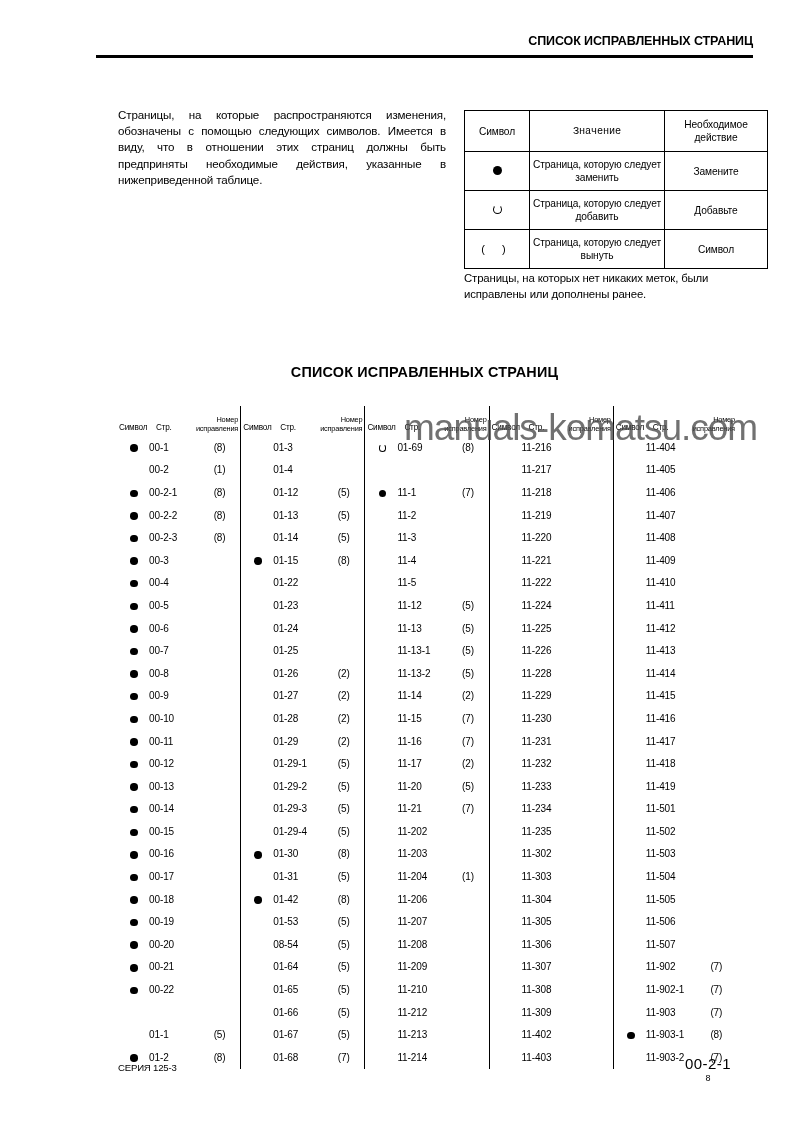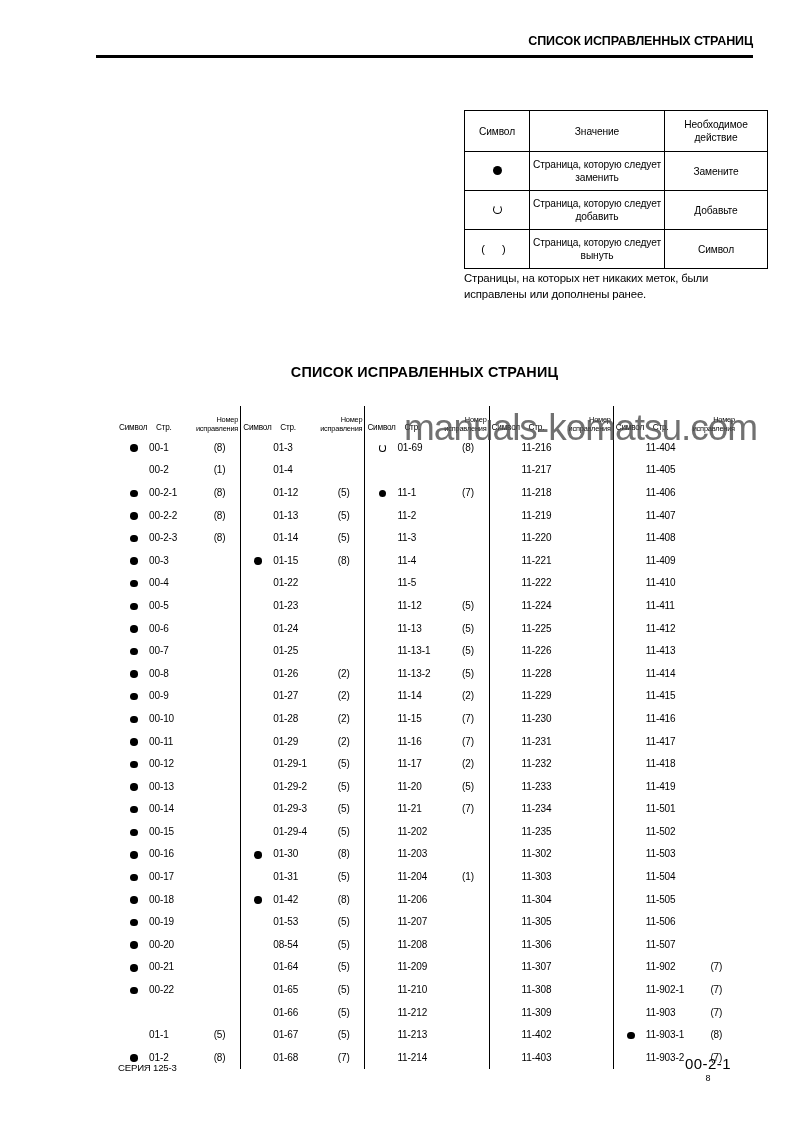--- a/index.html
+++ b/index.html
@@ -262,6 +262,7 @@
   </div>
   <div class="header-rule"></div>
 
+  <div class="intro-text">Страницы, на которые распространяются изменения, обозначены с помощью следующих символов. Имеется в виду, что в отношении этих страниц должны быть предприняты необходимые действия, указанные в нижеприведенной таблице.</div>
 
   <table class="legend-table">
     <tbody>

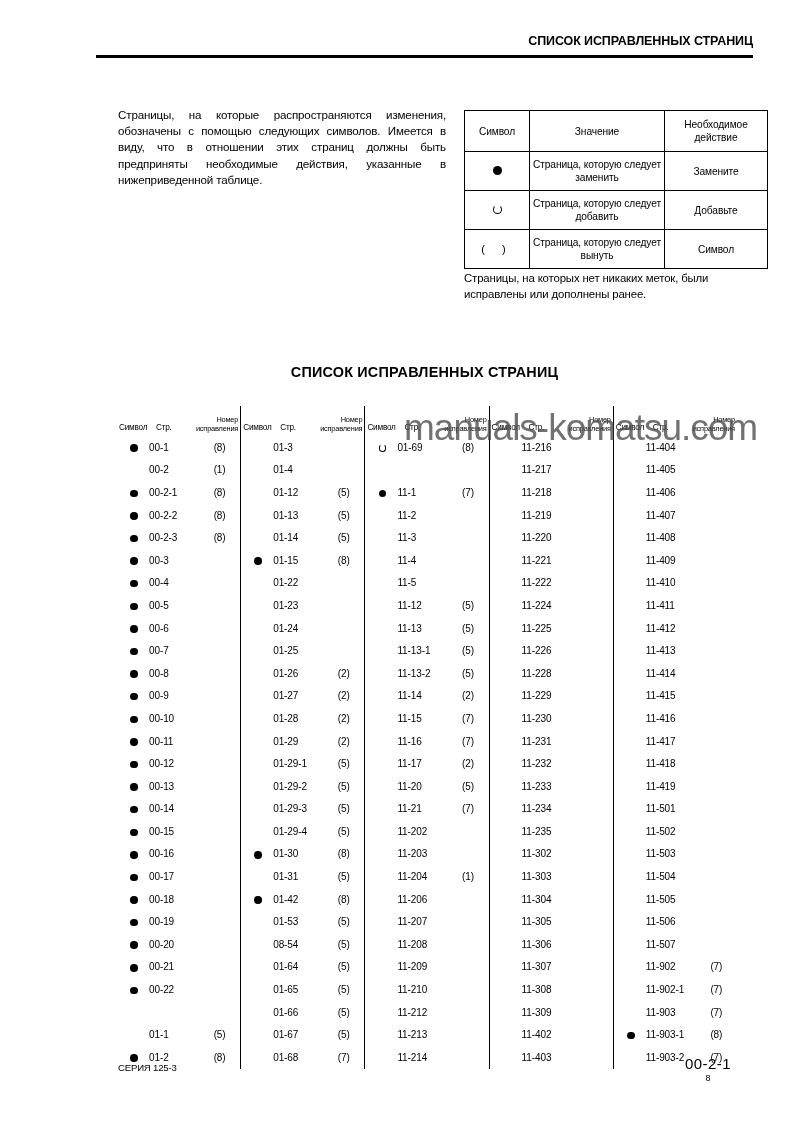--- a/index.html
+++ b/index.html
@@ -79,7 +79,7 @@
     letter-spacing: -0.1px;
   }
   .legend-table .col-sym { width: 60px; }
-  .legend-table .col-mean { width: 130px; }
+  .legend-table .col-mean { width: 130px; font-family: Liberation Mono, monospace; }
   .legend-table .col-act { width: 98px; }
   .legend-table tr.head td { height: 32px; }
   .legend-table tr.body td { height: 30px; }

